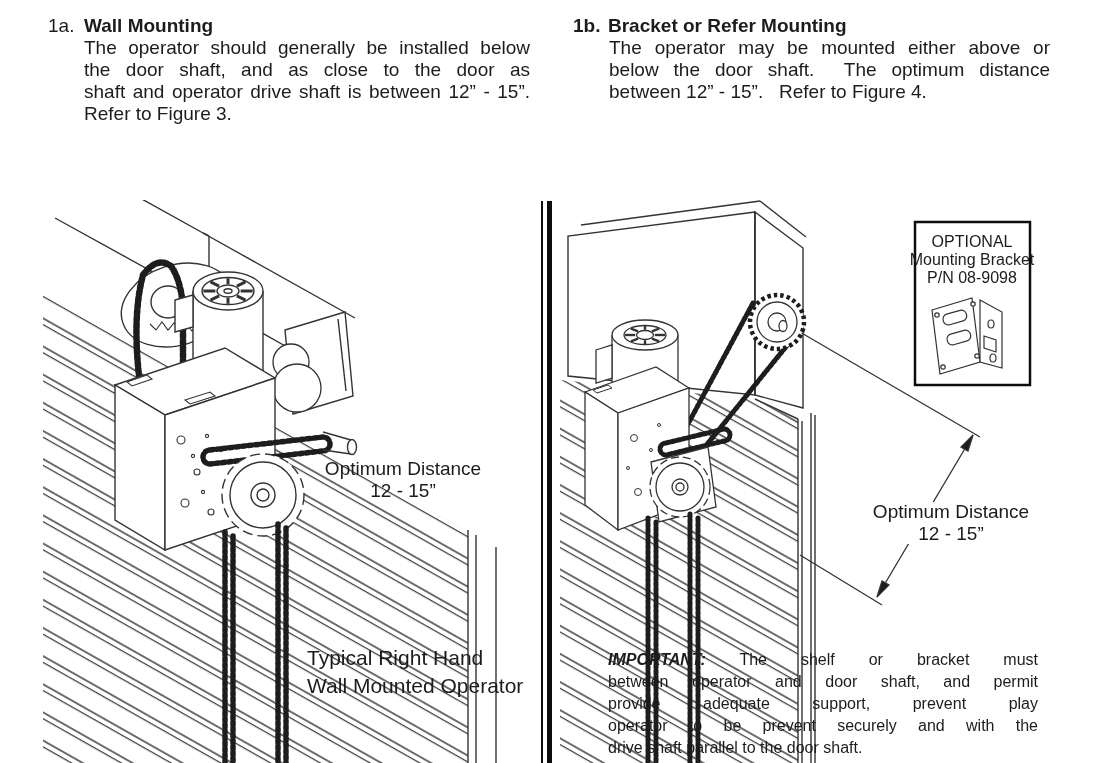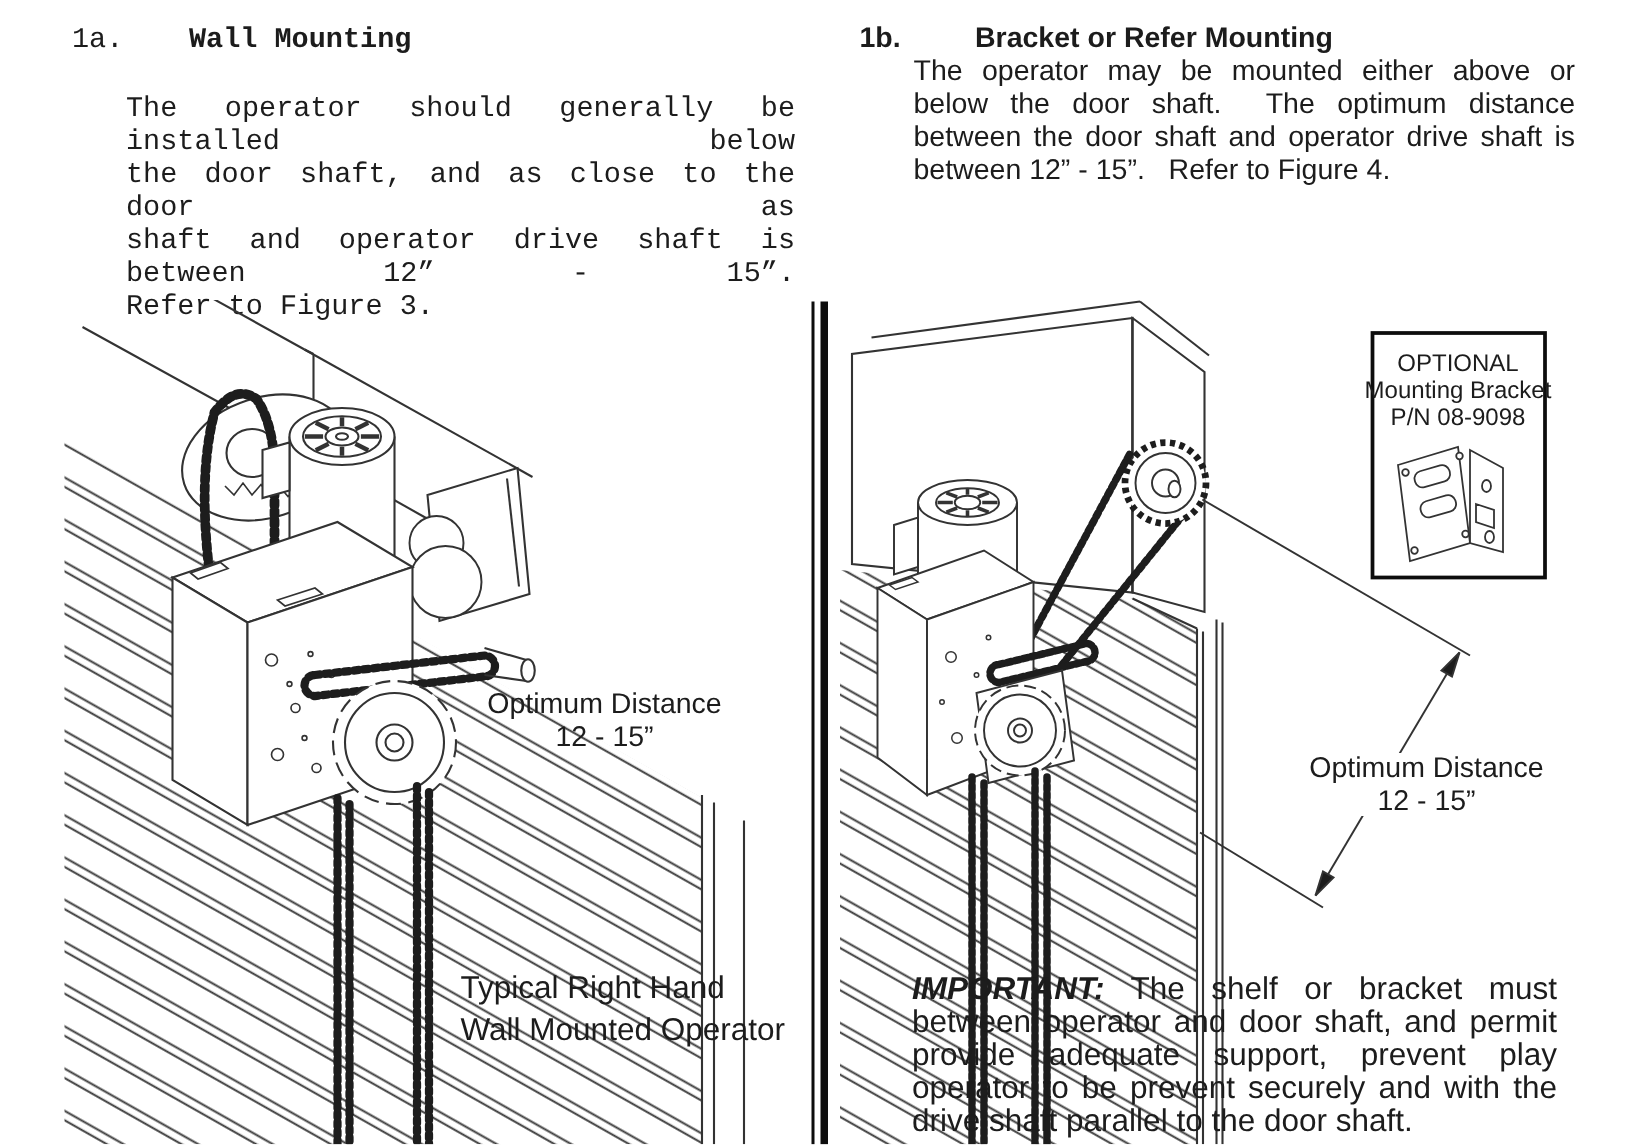--- a/index.html
+++ b/index.html
@@ -23,7 +23,7 @@
 
 <div id="page">
 
-  <div class="textcol" style="left:48px;top:15px;width:482px;font-family:Liberation Mono, monospace;">
+  <div class="textcol" style="left:48px;top:15px;width:482px;">
     <div class="headrow">
       <span class="num">1a.</span>
       <span class="title">Wall Mounting</span>

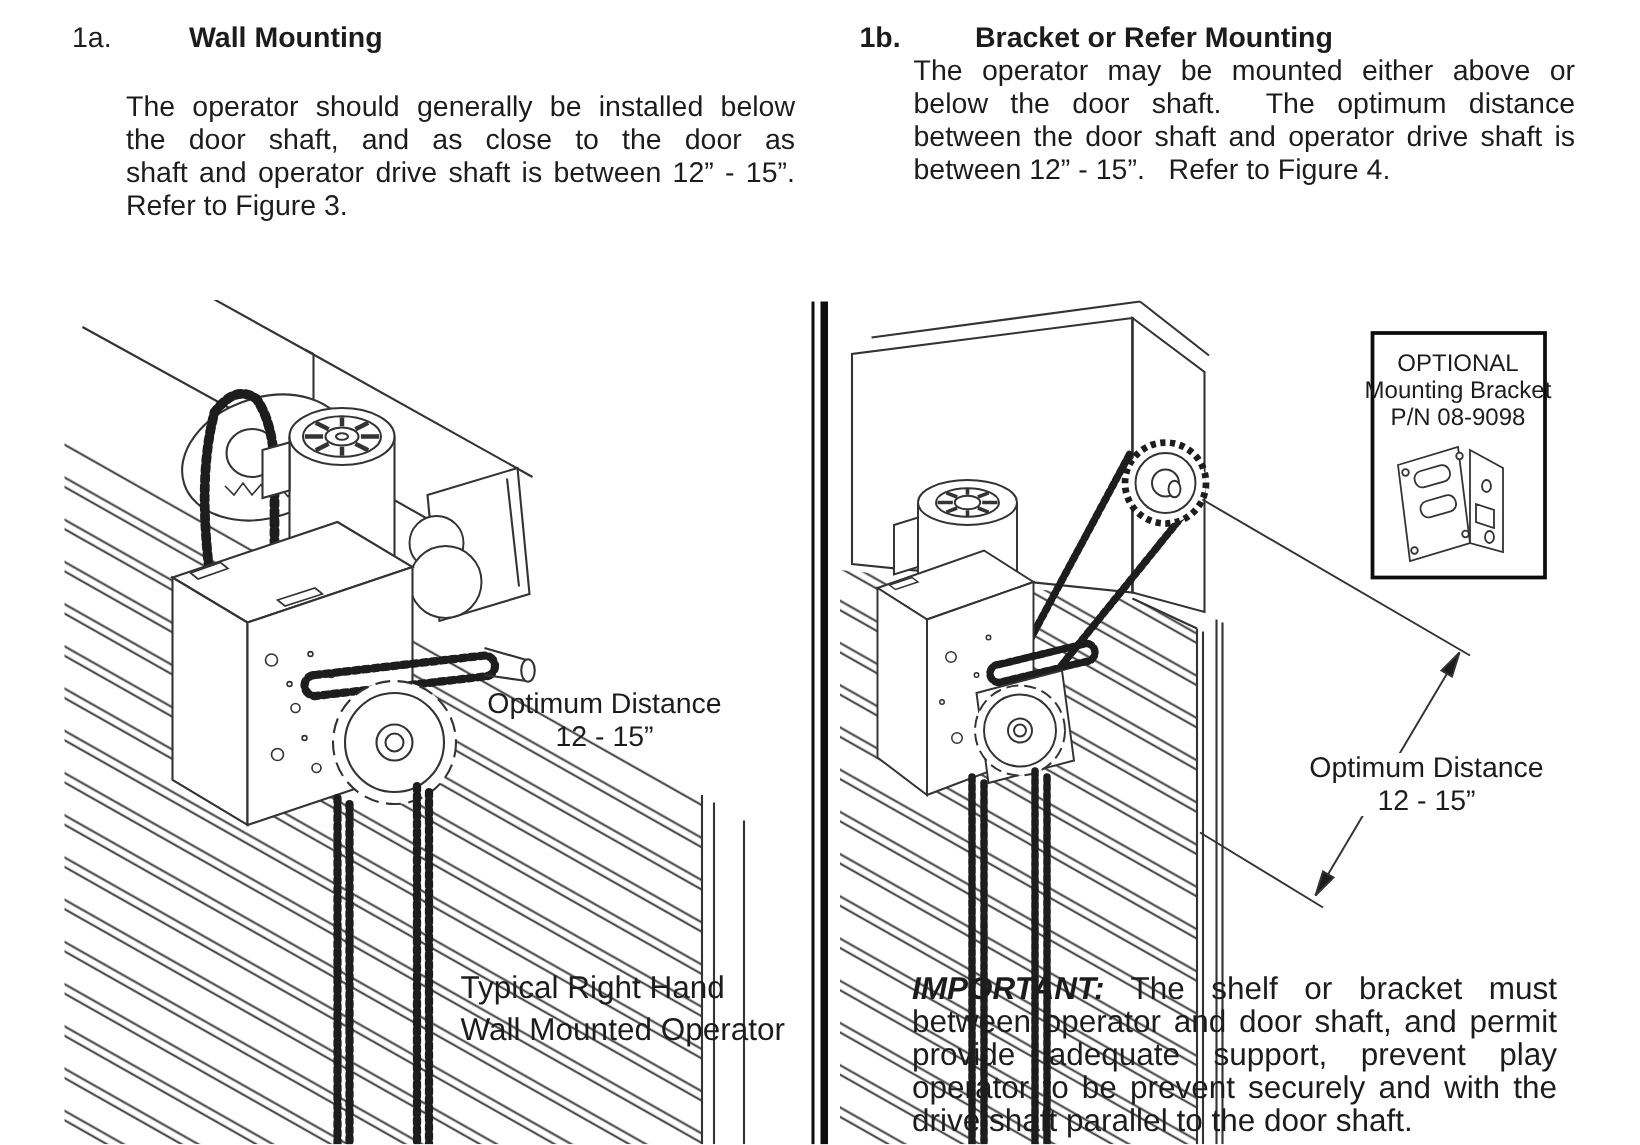--- a/index.html
+++ b/index.html
@@ -8,7 +8,7 @@
   .textcol{position:absolute;font-size:19px;line-height:22px;}
   .headrow{display:flex;}
   .num{flex:0 0 36px;}
-  .title{font-weight:bold;margin-left:42px;}
+  .title{font-weight:bold;}
   .body-lines{margin-left:36px;}
   .jline{white-space:normal;text-align:justify;text-align-last:justify;}
   .jline.last{text-align-last:left;}

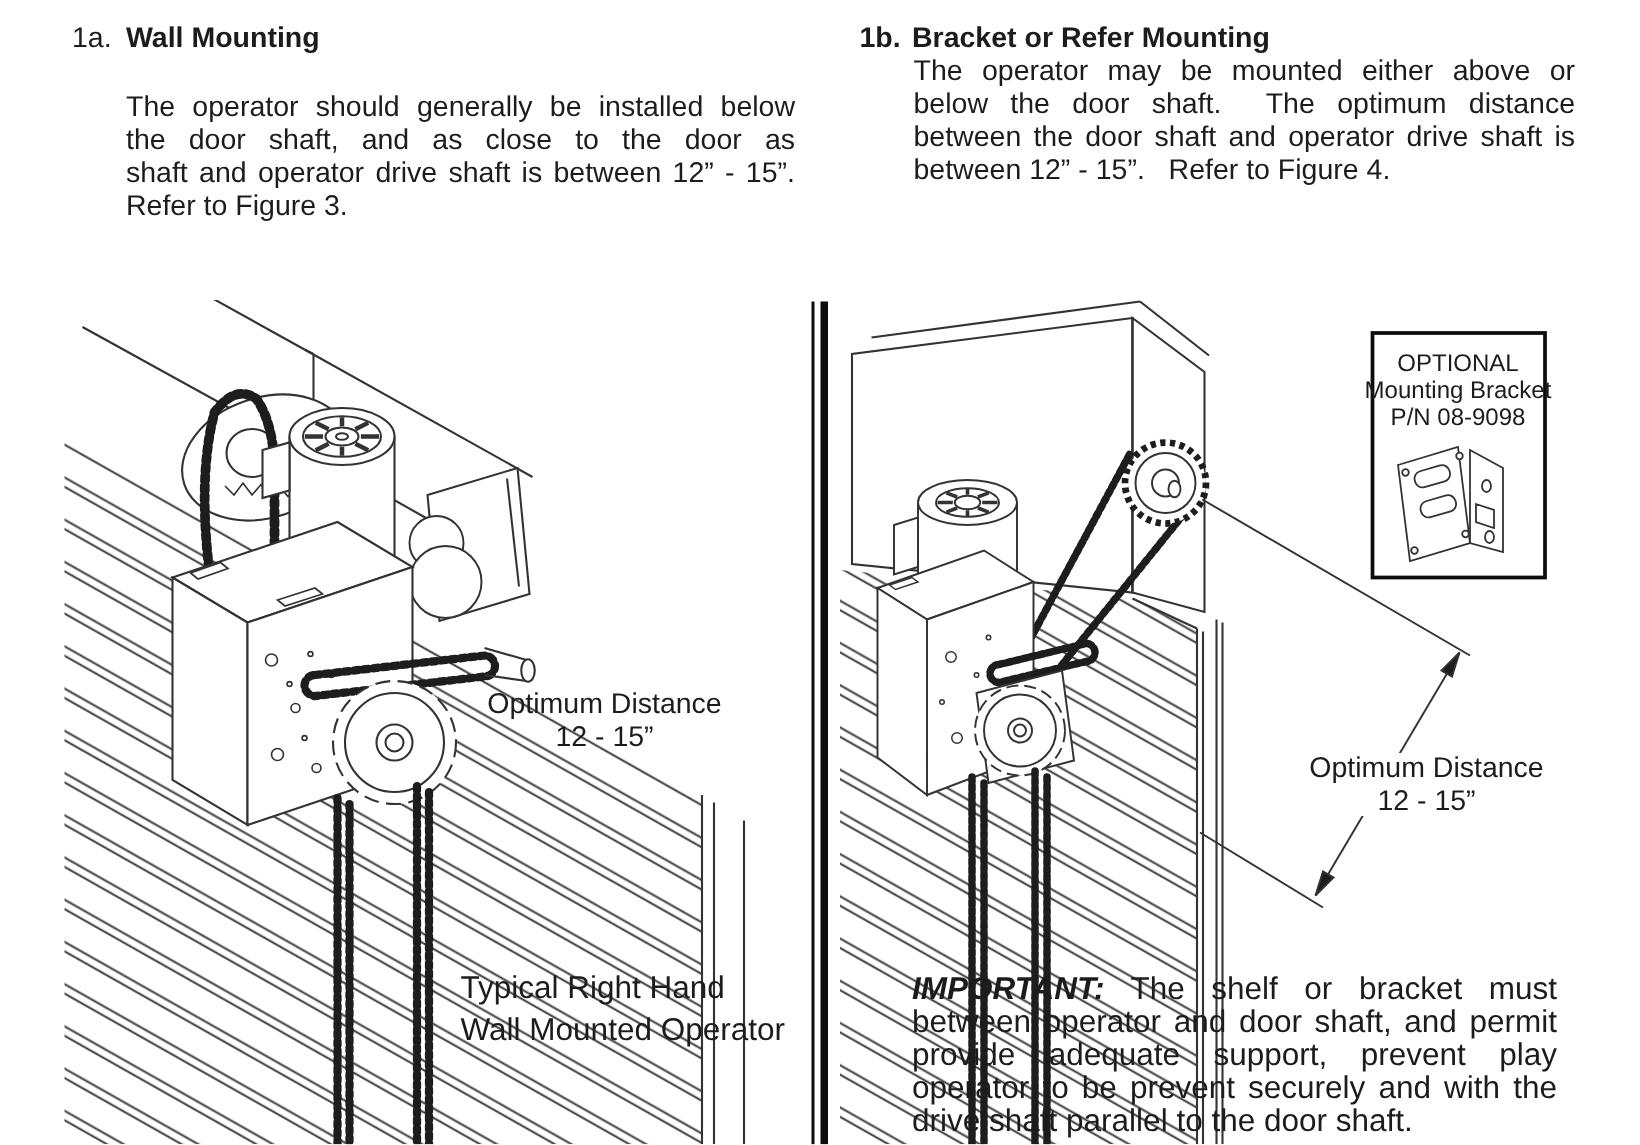--- a/index.html
+++ b/index.html
@@ -28,7 +28,7 @@
       <span class="num">1a.</span>
       <span class="title">Wall Mounting</span>
     </div>
-    <div class="body-lines" style="width:446px;margin-top:24px;">
+    <div class="body-lines" style="width:446px;">
         <div class="jline">The operator should generally be installed below</div>
         <div class="jline">the door shaft, and as close to the door as</div>
         <div class="jline">shaft and operator drive shaft is between 12” - 15”.</div>

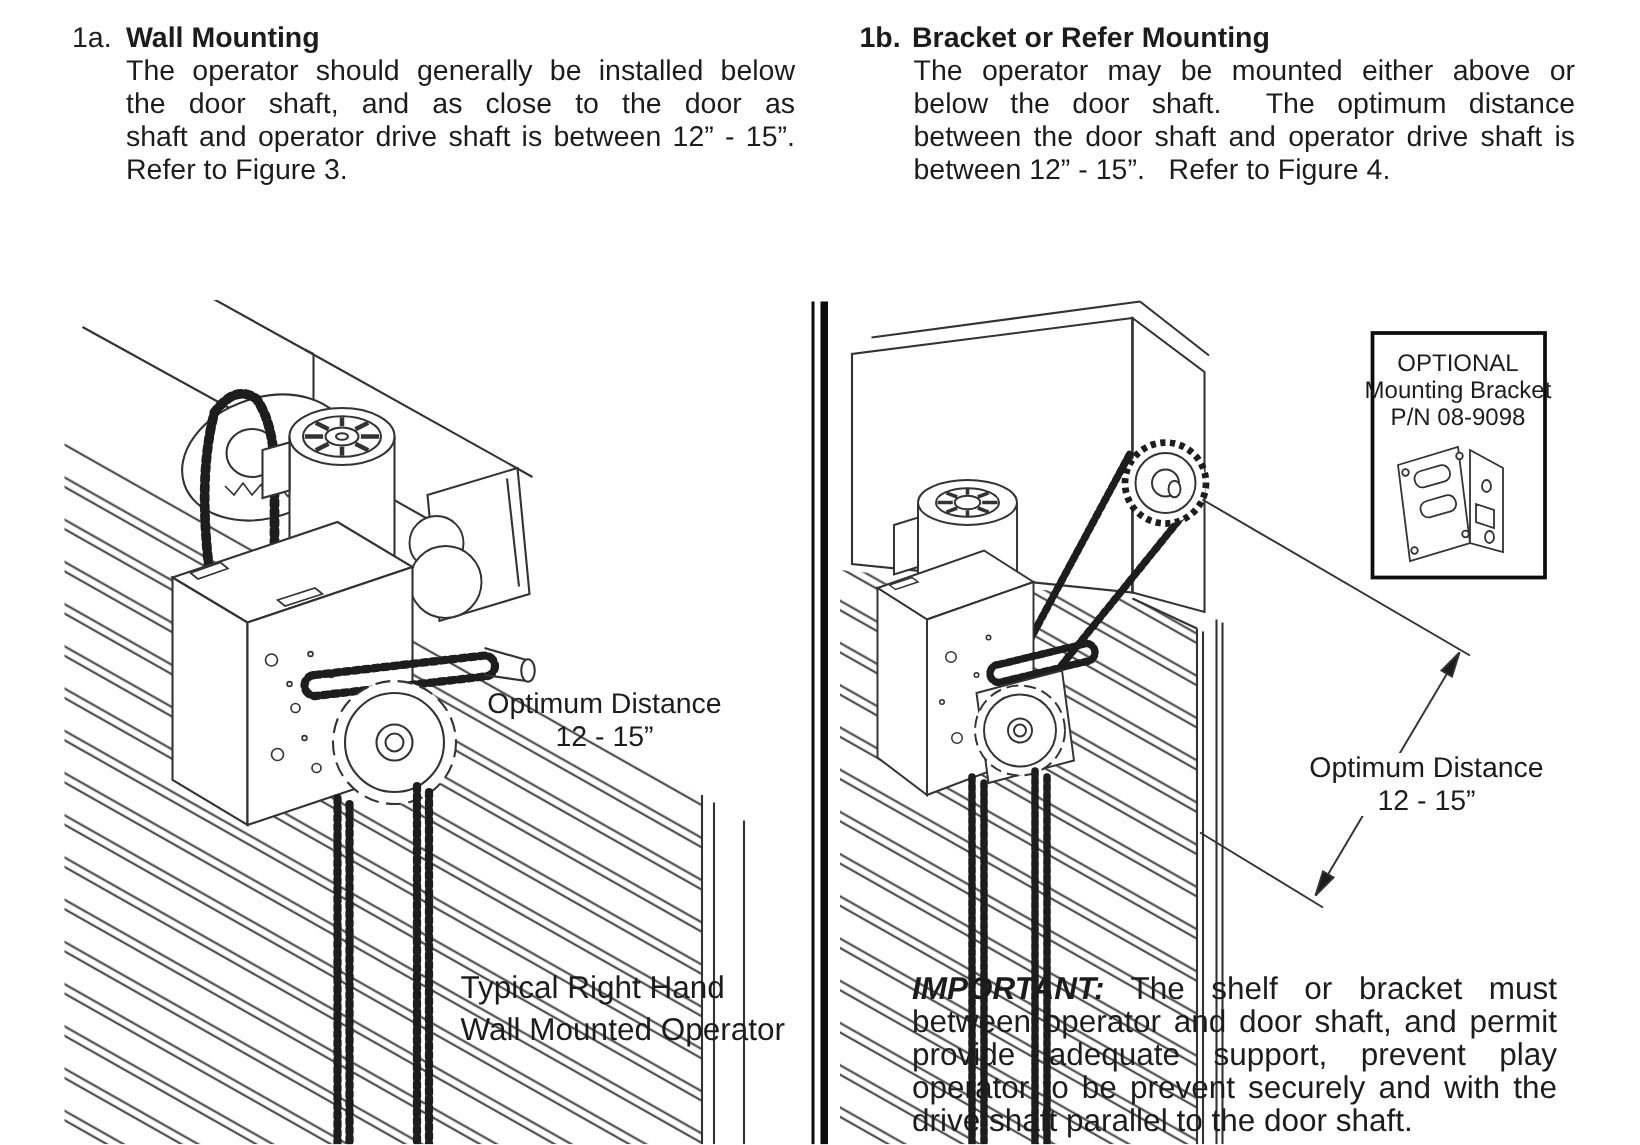--- a/index.html
+++ b/index.html
@@ -44,7 +44,6 @@
     <div class="body-lines" style="width:441px;">
         <div class="jline">The operator may be mounted either above or</div>
         <div class="jline">below the door shaft.&nbsp; The optimum distance</div>
-        <div class="jline">between the door shaft and operator drive shaft is</div>
         <div class="jline last">between 12” - 15”.&nbsp;&nbsp; Refer to Figure 4.</div>
       </div>
   </div>

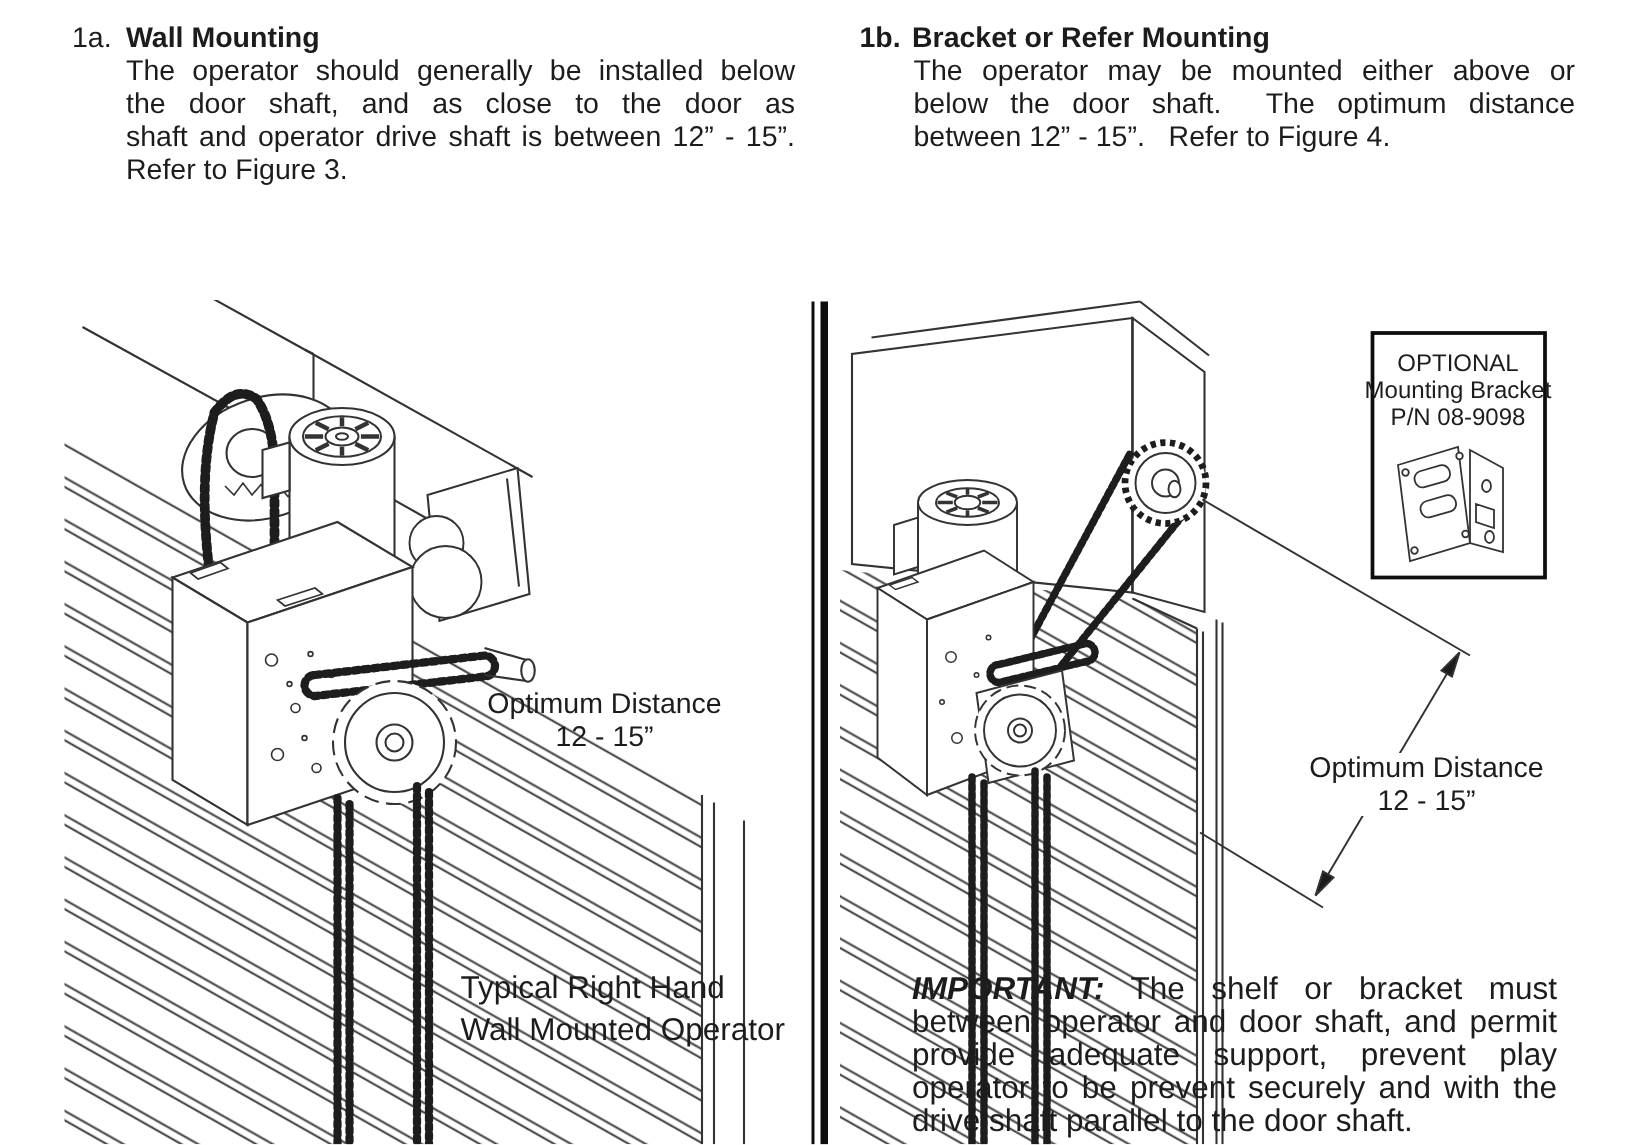--- a/index.html
+++ b/index.html
@@ -14,7 +14,7 @@
   .jline.last{text-align-last:left;}
   .divider{position:absolute;background:#0d0d0d;}
   .figure{position:absolute;}
-  .imp{position:absolute;font-size:21px;line-height:22px;}
+  .imp{position:absolute;font-size:16px;line-height:22px;}
   .imp .lbl{font-weight:bold;font-style:italic;}
   svg text{font-family:"Liberation Sans",sans-serif;fill:#1c1c1c;}
 </style>

